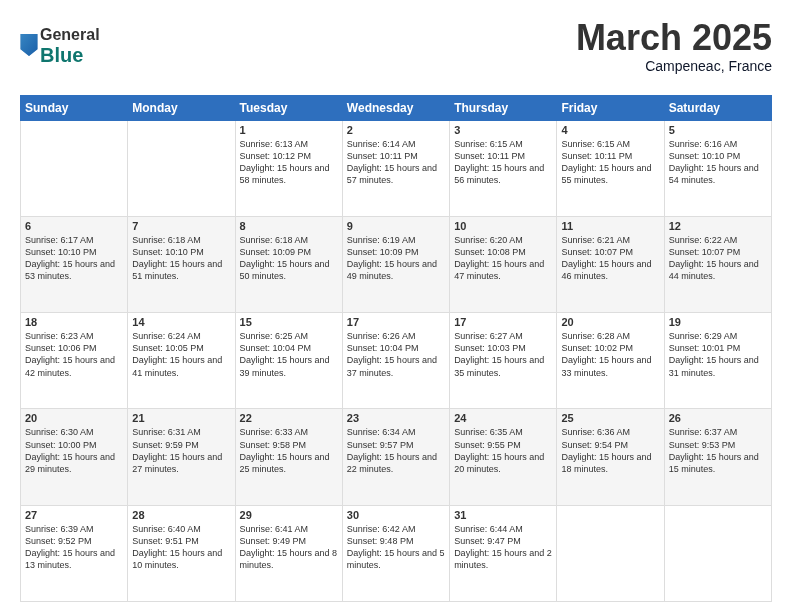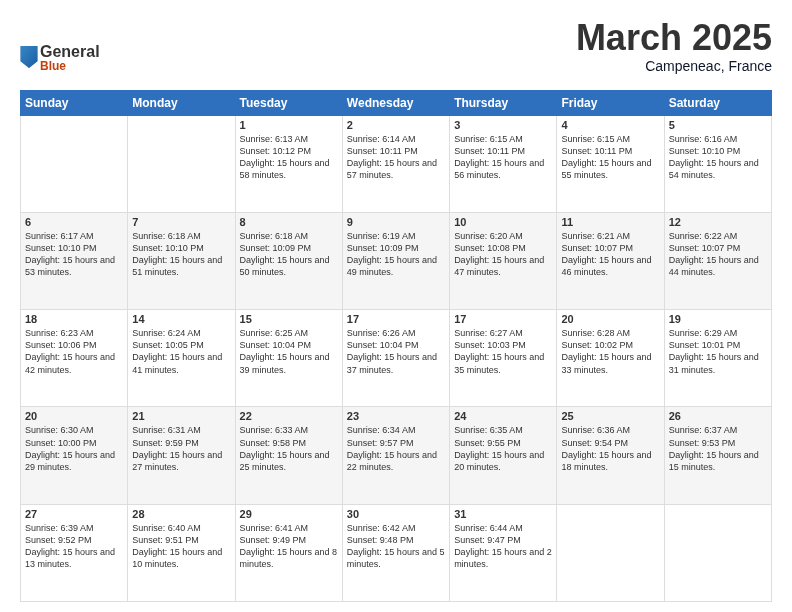--- a/index.html
+++ b/index.html
@@ -20,8 +20,8 @@
     .header {
       display: flex;
       justify-content: space-between;
-      align-items: flex-end;
-      margin-bottom: 16px;
+      align-items: center;
+      margin-bottom: 4px;
     }
     .logo {
       display: flex;

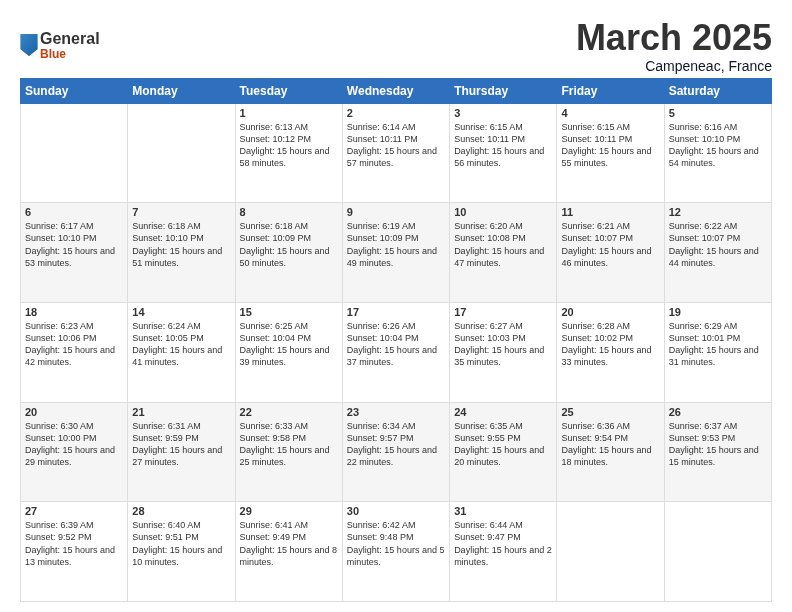--- a/index.html
+++ b/index.html
@@ -38,9 +38,9 @@
       color: #333;
     }
     .logo-blue {
-      font-size: 12px;
-      font-weight: bold;
-      color: #c2410c;
+      font-size: 20px;
+      font-weight: bold;
+      color: #0f766e;
     }
     .logo-icon {
       width: 18px;

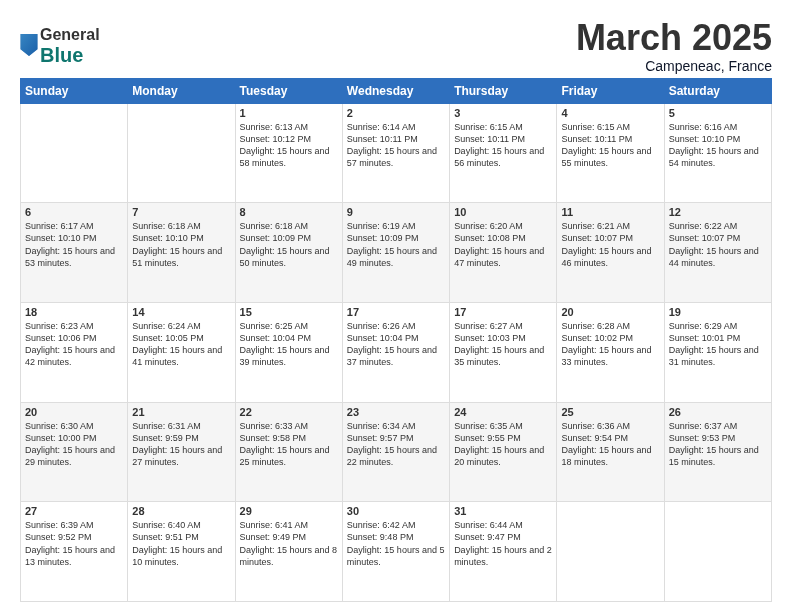--- a/index.html
+++ b/index.html
@@ -67,6 +67,7 @@
       border-collapse: collapse;
       width: 100%;
       table-layout: fixed;
+      margin-top: 17px;
     }
     .calendar th {
       background-color: #2e6fbe;

